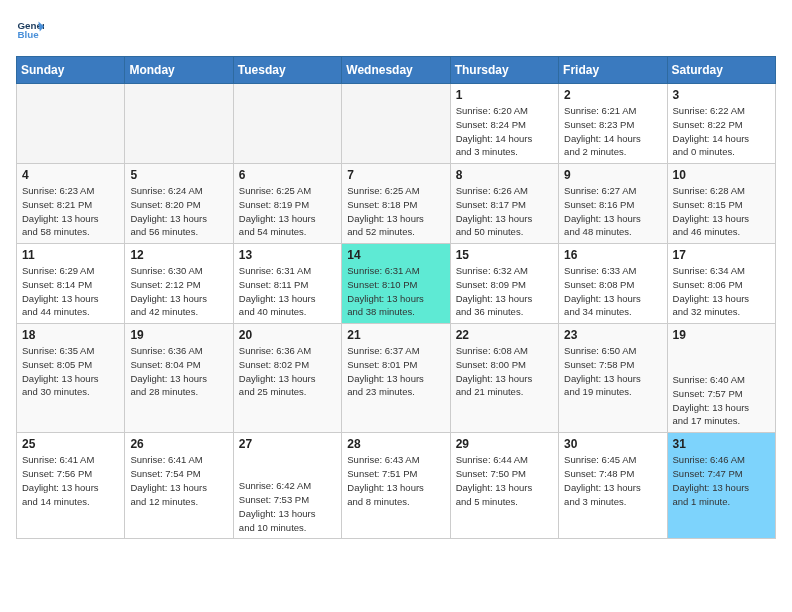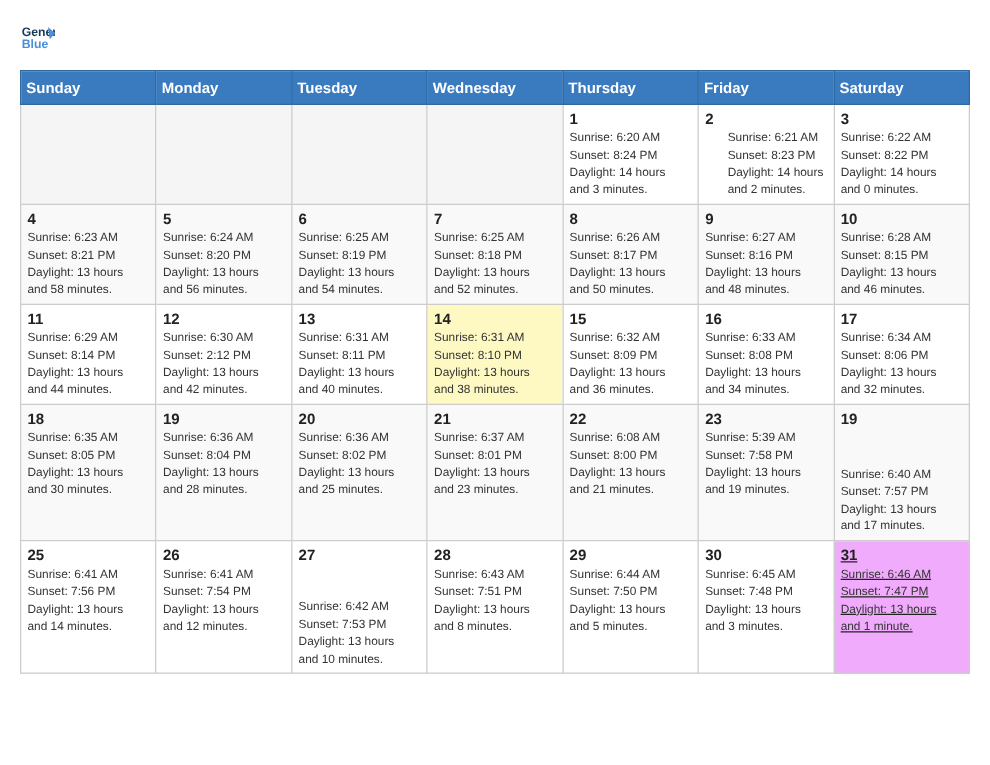--- a/index.html
+++ b/index.html
@@ -126,7 +126,7 @@
         </td>
         <td style="background: rgb(255, 255, 255);">
           <div class="day-num">2</div>
-          <div class="day-info" style="white-space: pre-line; margin-left: 18px;">Sunrise: 6:21 AM
+          <div class="day-info" style="white-space: pre-line;">Sunrise: 6:21 AM
 Sunset: 8:23 PM
 Daylight: 14 hours
 and 2 minutes.</div>

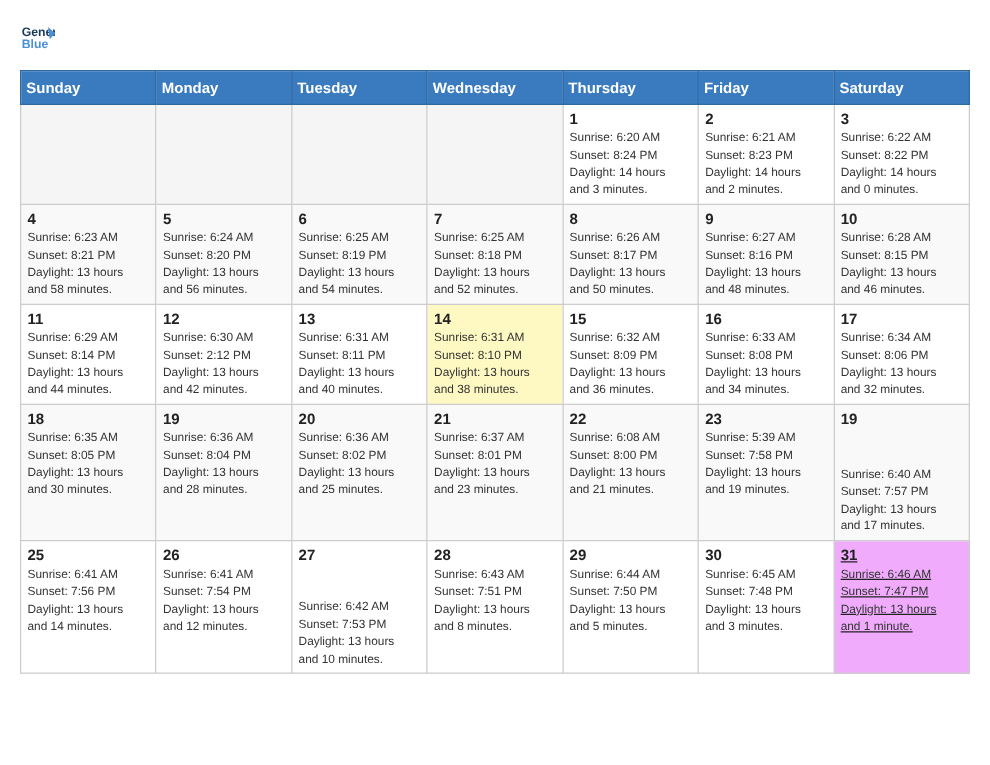--- a/index.html
+++ b/index.html
@@ -212,7 +212,7 @@
 Daylight: 13 hours
 and 40 minutes.</div>
         </td>
-        <td style="background: #fef9c3; margin-top: 45px;">
+        <td style="background: #5eead4; margin-top: 45px;">
           <div class="day-num">14</div>
           <div class="day-info" style="white-space: pre-line;">Sunrise: 6:31 AM
 Sunset: 8:10 PM

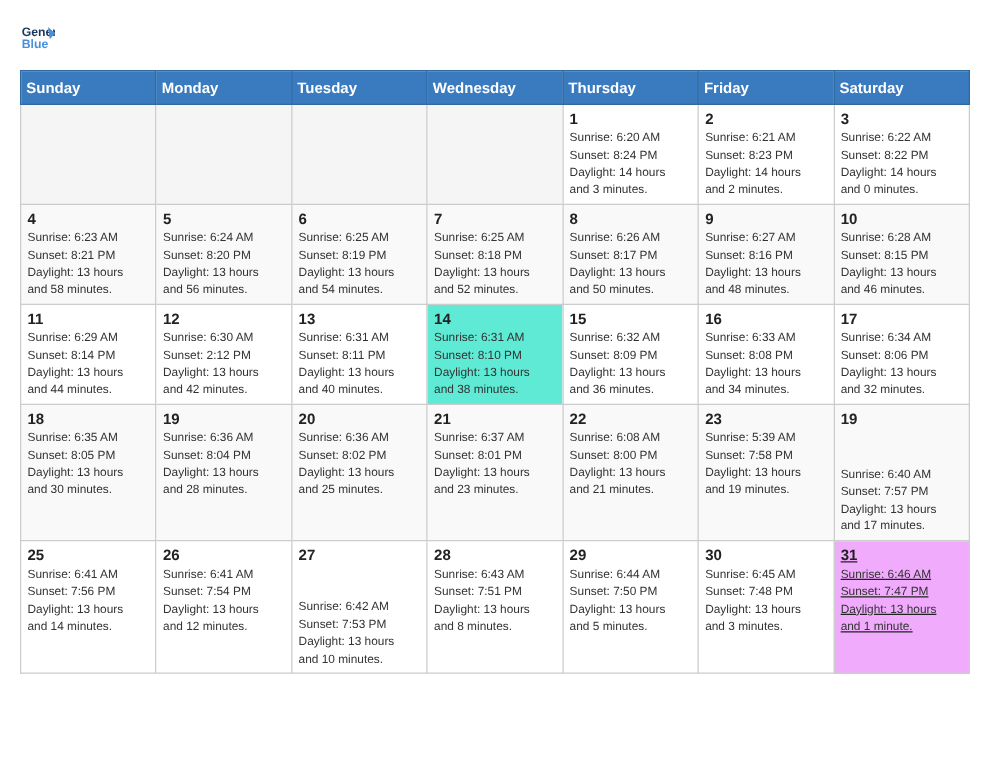--- a/index.html
+++ b/index.html
@@ -279,7 +279,7 @@
         </td>
         <td style="background: rgb(249, 249, 249);">
           <div class="day-num">23</div>
-          <div class="day-info" style="white-space: pre-line;">Sunrise: 5:39 AM
+          <div class="day-info" style="white-space: pre-line;">Sunrise: 6:50 AM
 Sunset: 7:58 PM
 Daylight: 13 hours
 and 19 minutes.</div>

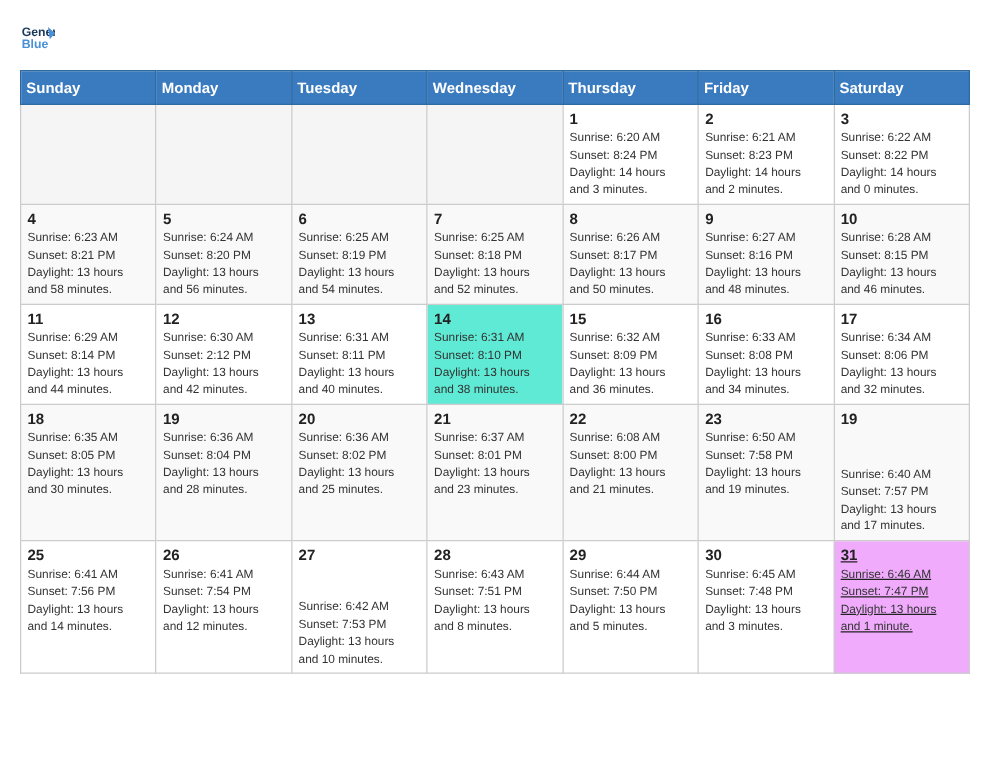--- a/index.html
+++ b/index.html
@@ -335,7 +335,7 @@
 Daylight: 13 hours
 and 3 minutes.</div>
         </td>
-        <td style="background: #f0abfc; text-decoration: underline;">
+        <td style="background: #7dd3fc;">
           <div class="day-num">31</div>
           <div class="day-info" style="white-space: pre-line;">Sunrise: 6:46 AM
 Sunset: 7:47 PM

